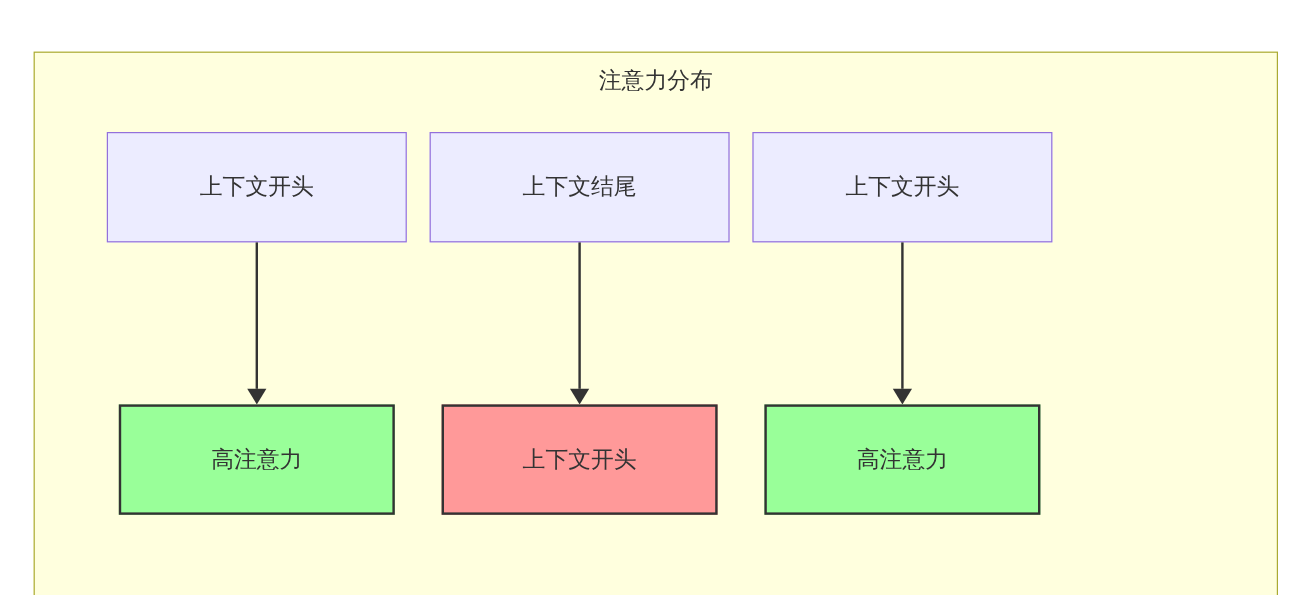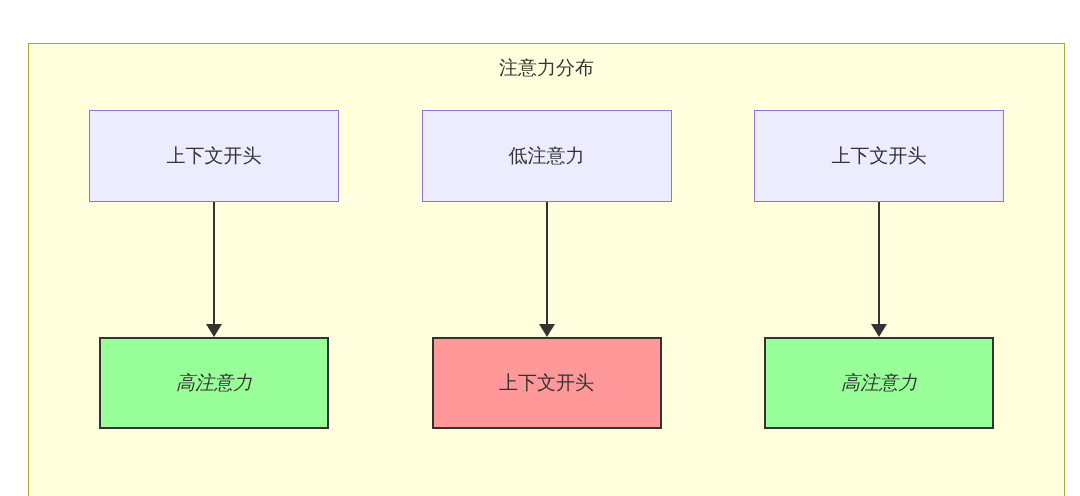--- a/index.html
+++ b/index.html
@@ -36,7 +36,8 @@
     margin-top: 28px;
     padding: 0 60px;
     display: flex;
-    justify-content: space-between;
+    justify-content: flex-start;
+    gap: 19px;
   }
   .flow-column {
     width: 250px;

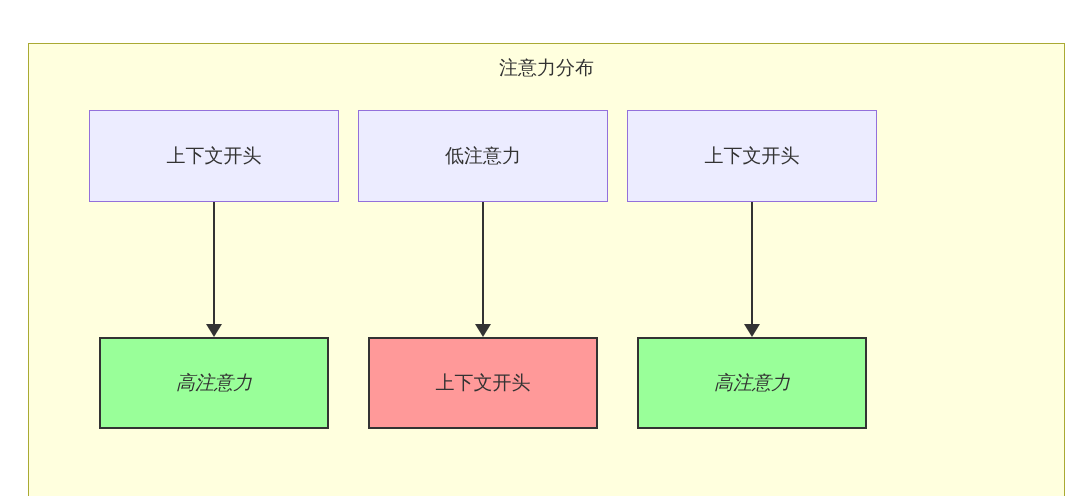--- a/index.html
+++ b/index.html
@@ -105,7 +105,7 @@
       </div>
 
       <div class="flow-column">
-        <div class="node source">低注意力</div>
+        <div class="node source">上下文结尾</div>
         <div class="connector">
           <div class="line"></div>
           <div class="head"></div>

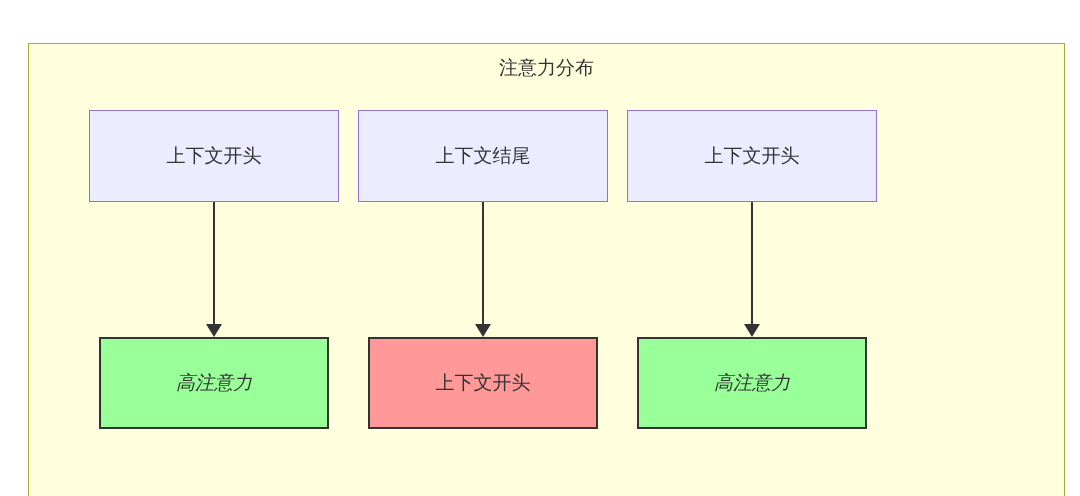--- a/index.html
+++ b/index.html
@@ -83,7 +83,7 @@
     height: 92px;
     border: 2px solid var(--target-border, #333333);
   }
-  .node.target.high { background: var(--high-fill, #99FF99); font-style: italic; }
+  .node.target.high { background: var(--high-fill, #99FF99); }
   .node.target.low  { background: var(--low-fill,  #FF9999); }
 </style>
 </head>

